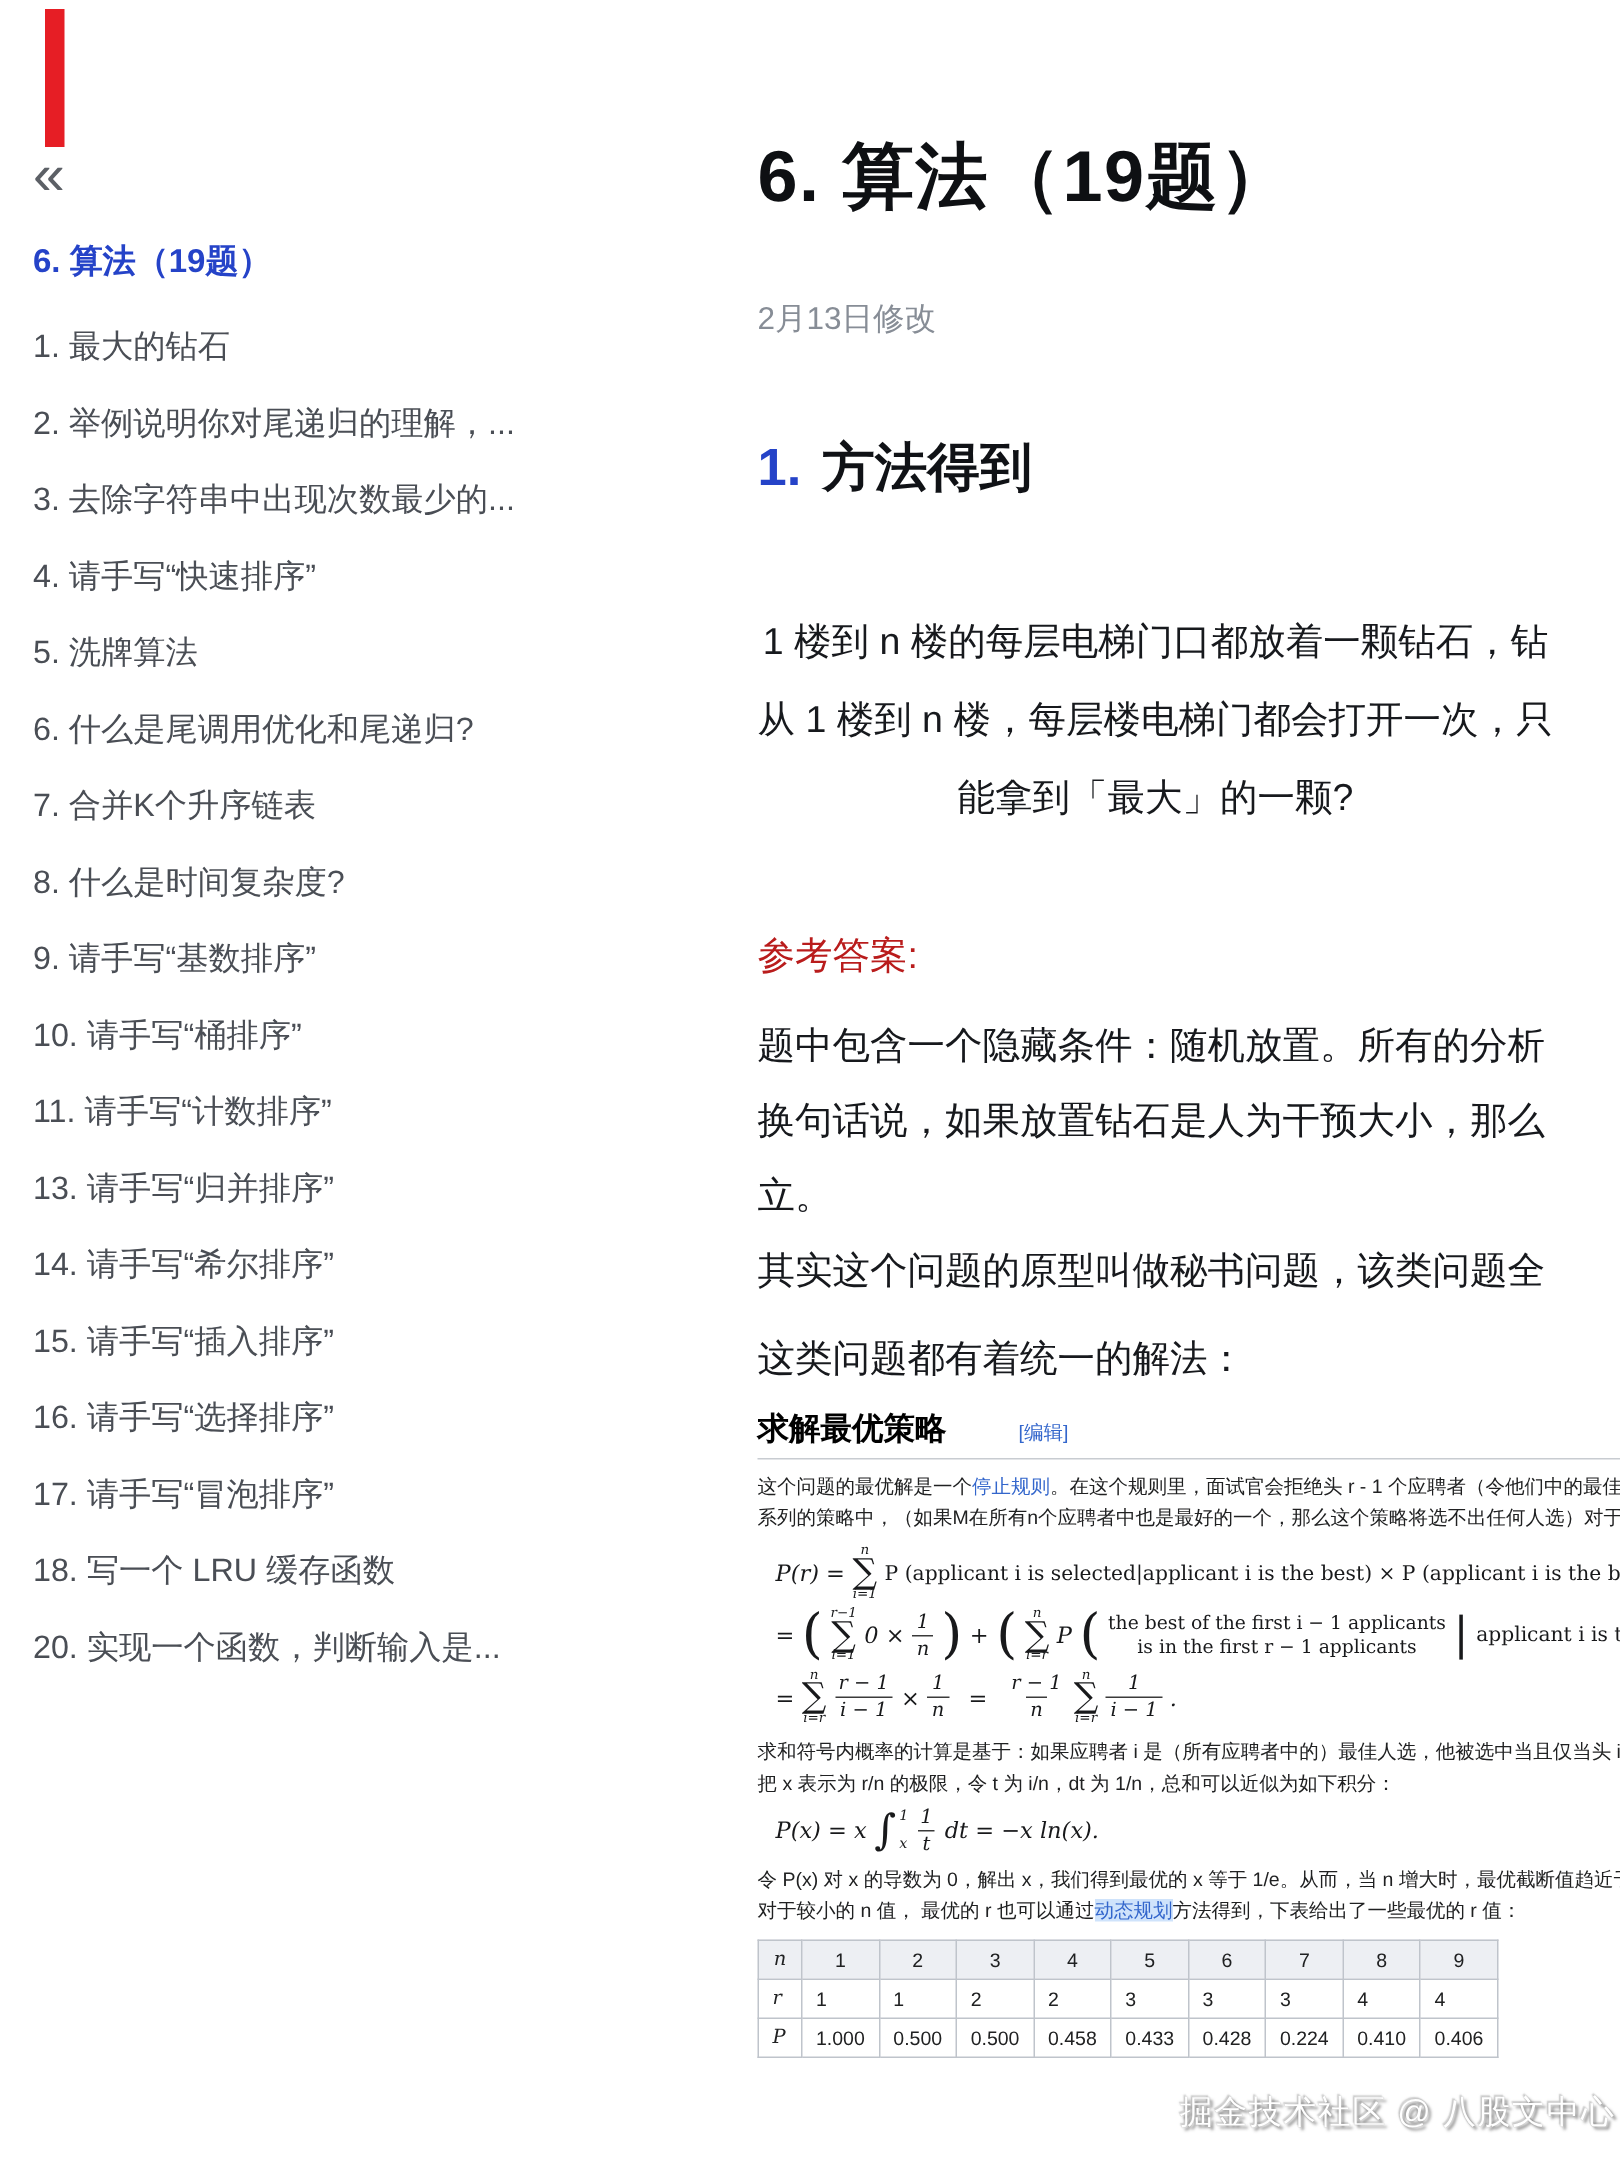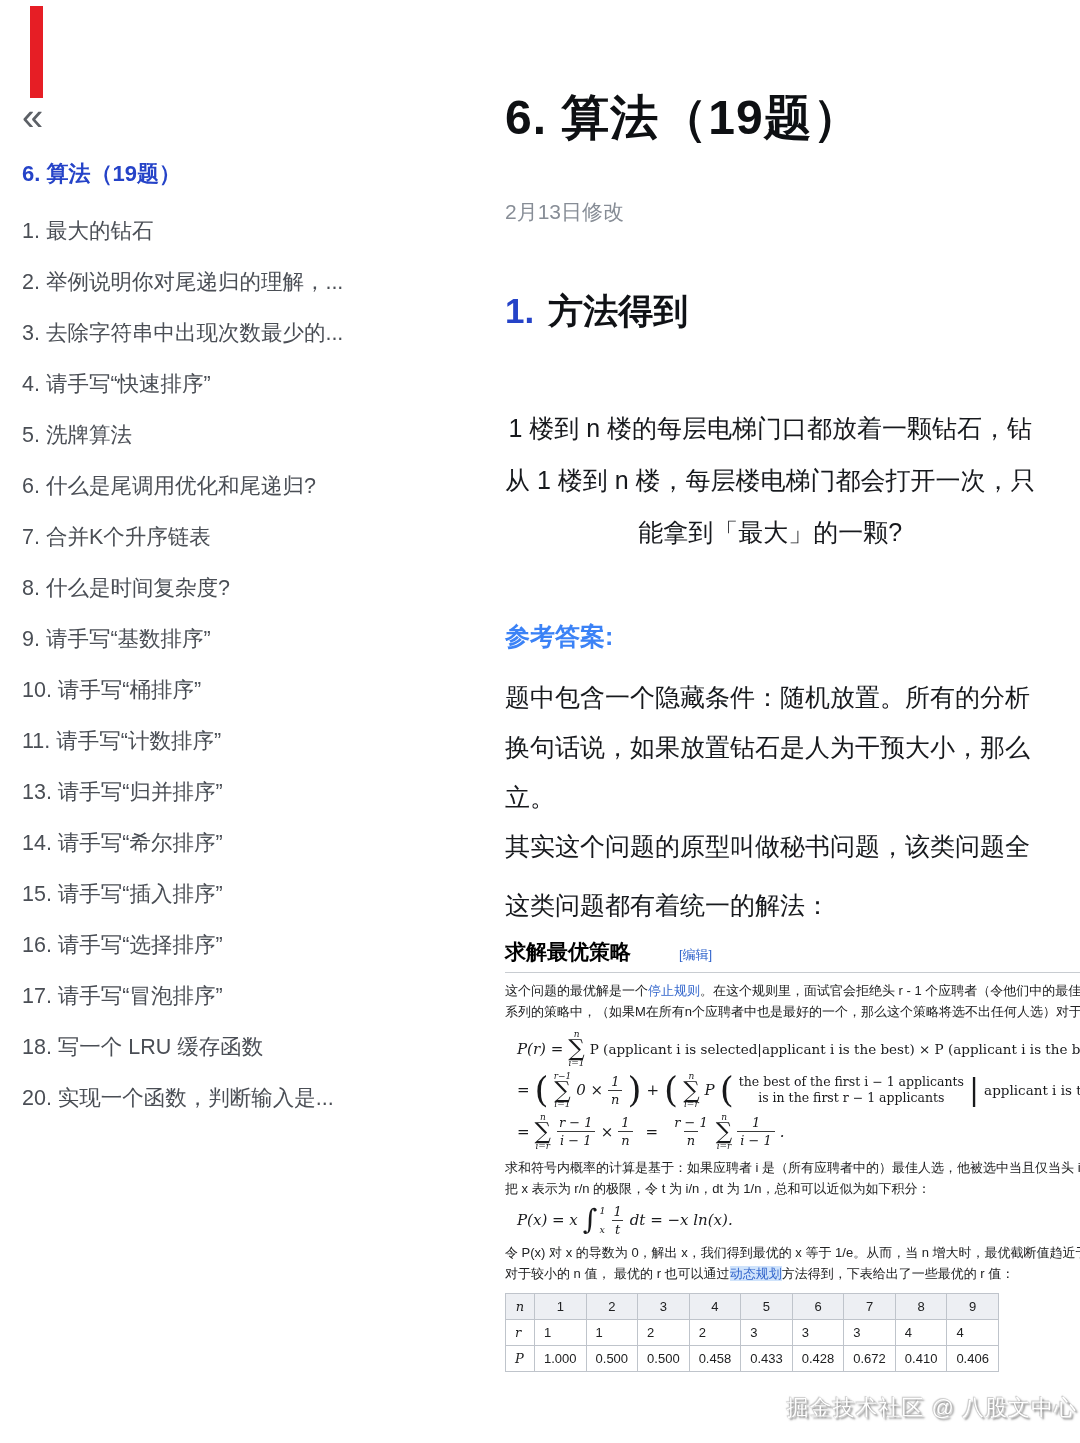--- a/index.html
+++ b/index.html
@@ -28,7 +28,7 @@
   .sec-head{top:288px;font-size:35px;font-weight:700;color:#101216;}
   .sec-no{color:#2543c8;margin-right:14px;}
   .q-para{top:402px;font-size:25px;line-height:52px;color:#17191d;text-align:center;}
-  .ans-label{top:620px;font-size:25px;font-weight:700;color:#3b82f6;}
+  .ans-label{top:620px;font-size:25px;font-weight:400;color:#b91c1c;}
   .ans-para{top:672px;font-size:25px;line-height:50px;color:#17191d;}
   .p3{top:830px;font-size:25px;color:#17191d;}
   .p4{top:889px;font-size:25px;color:#17191d;}

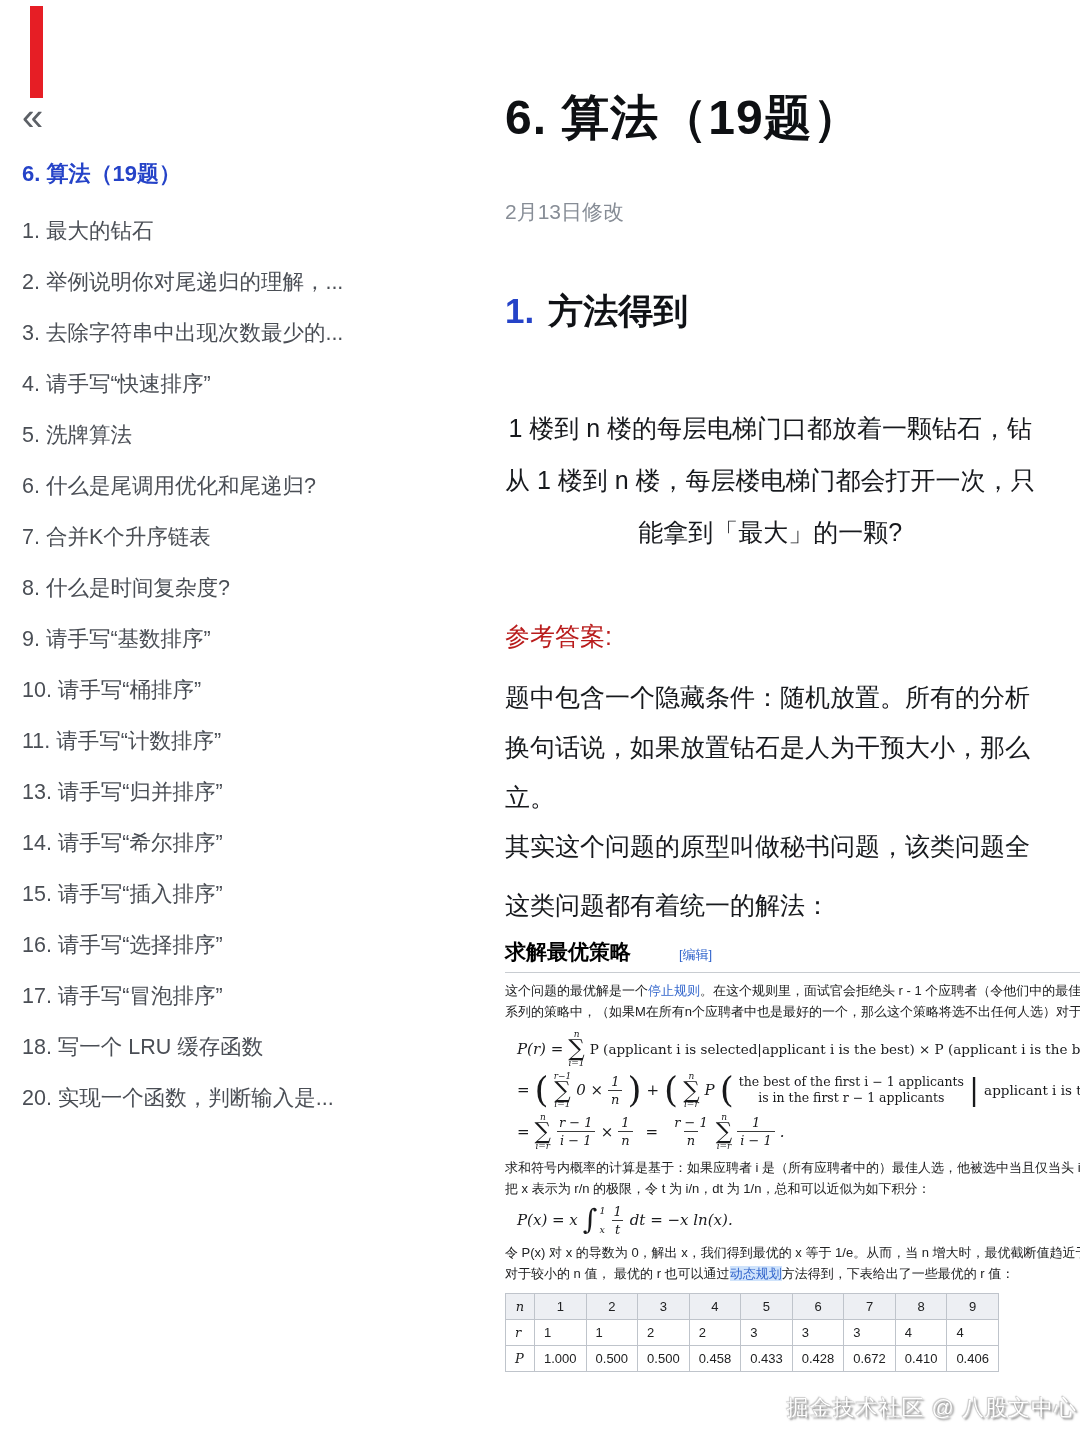--- a/index.html
+++ b/index.html
@@ -269,7 +269,7 @@
         <td>0.458</td>
         <td>0.433</td>
         <td>0.428</td>
-        <td>0.672</td>
+        <td>0.224</td>
         <td>0.410</td>
         <td>0.406</td>
       </tr>

